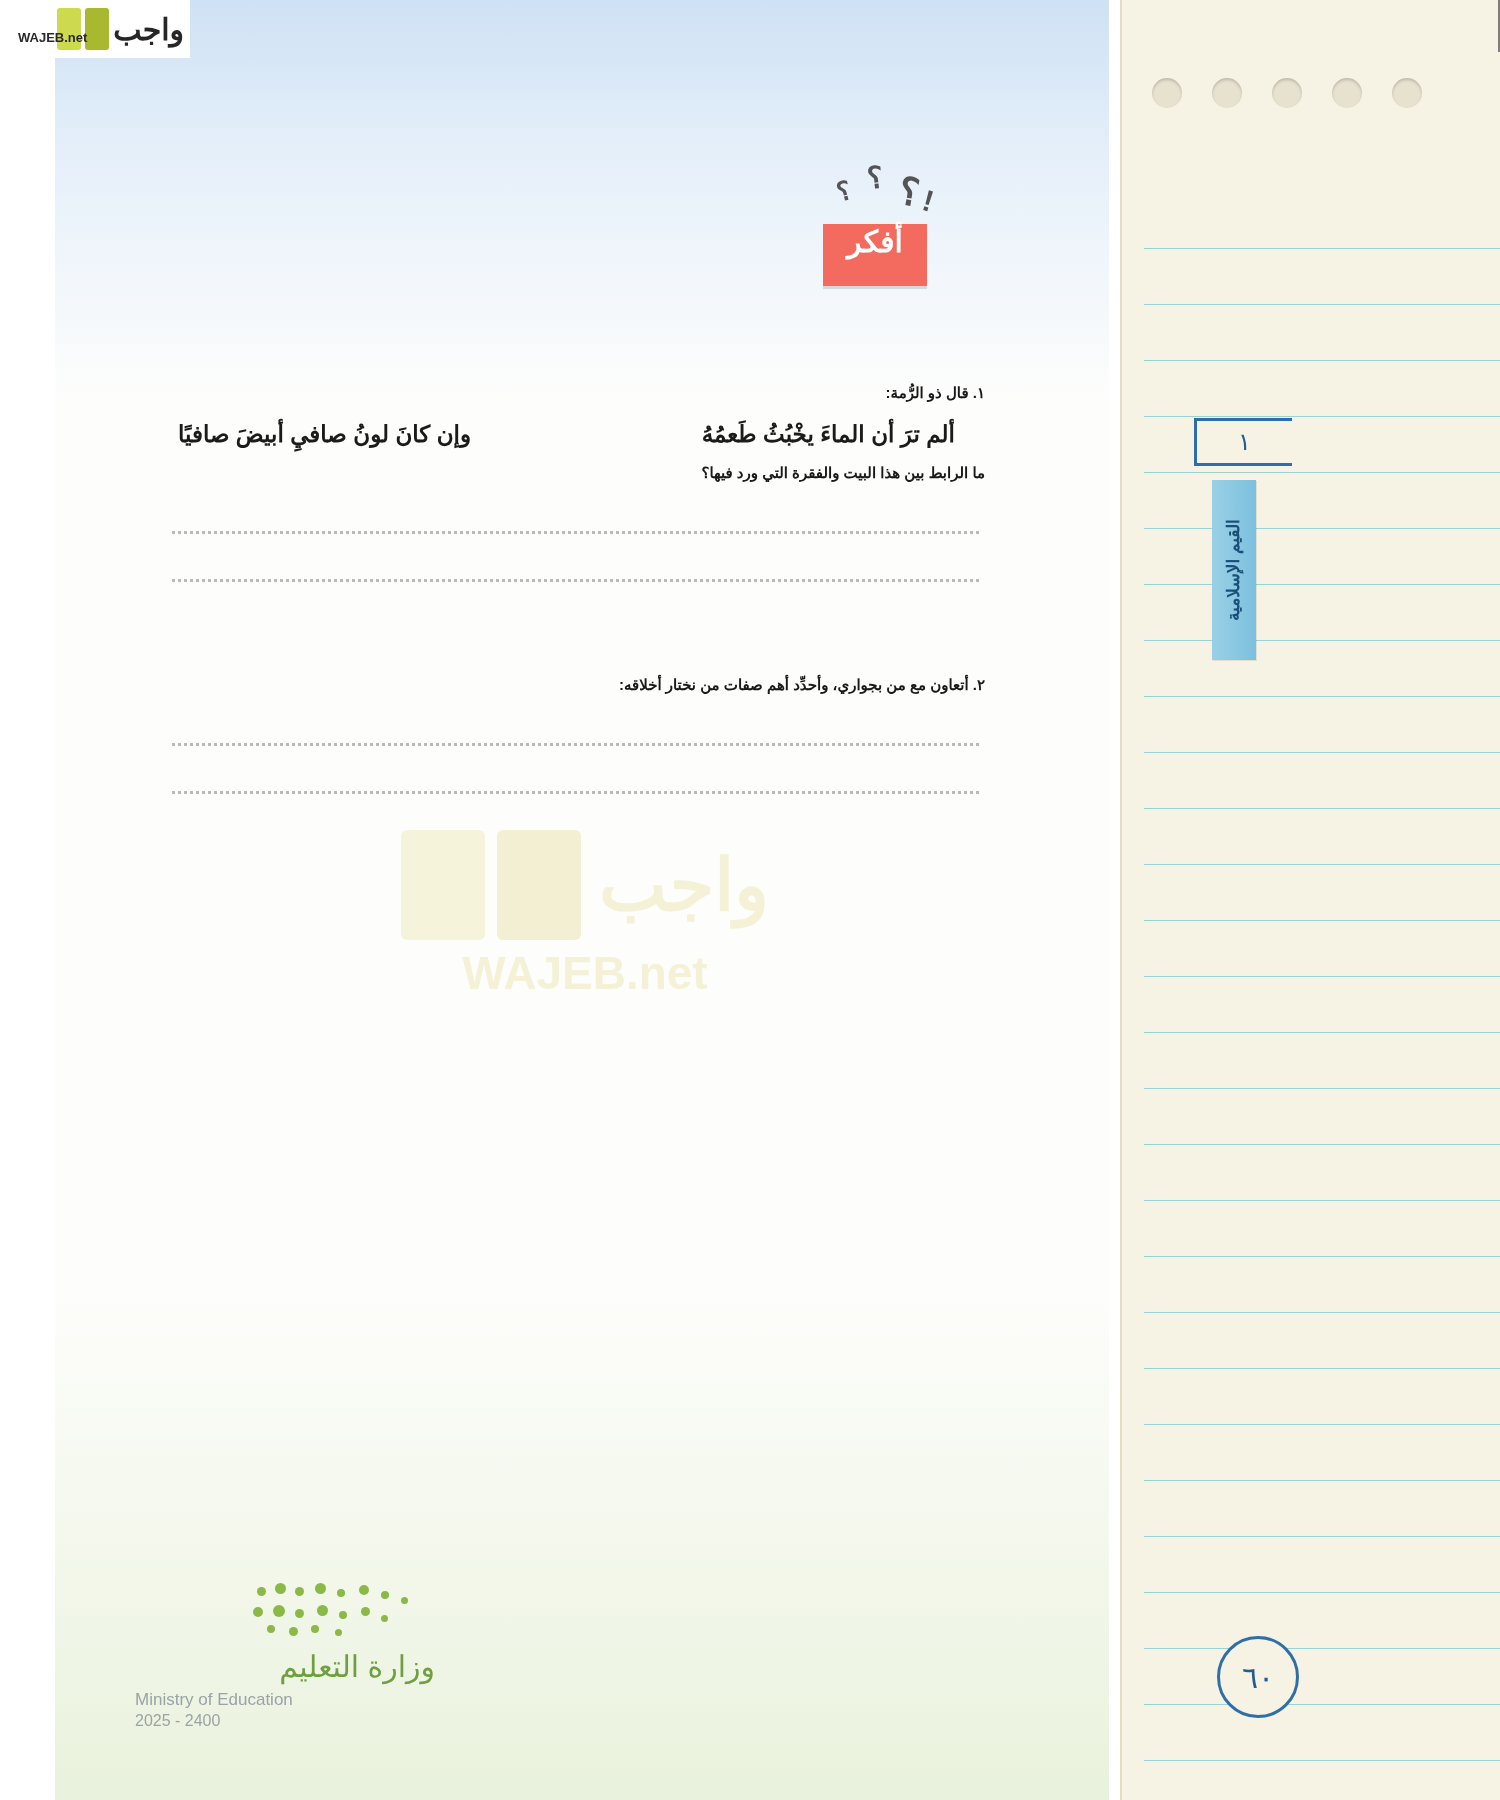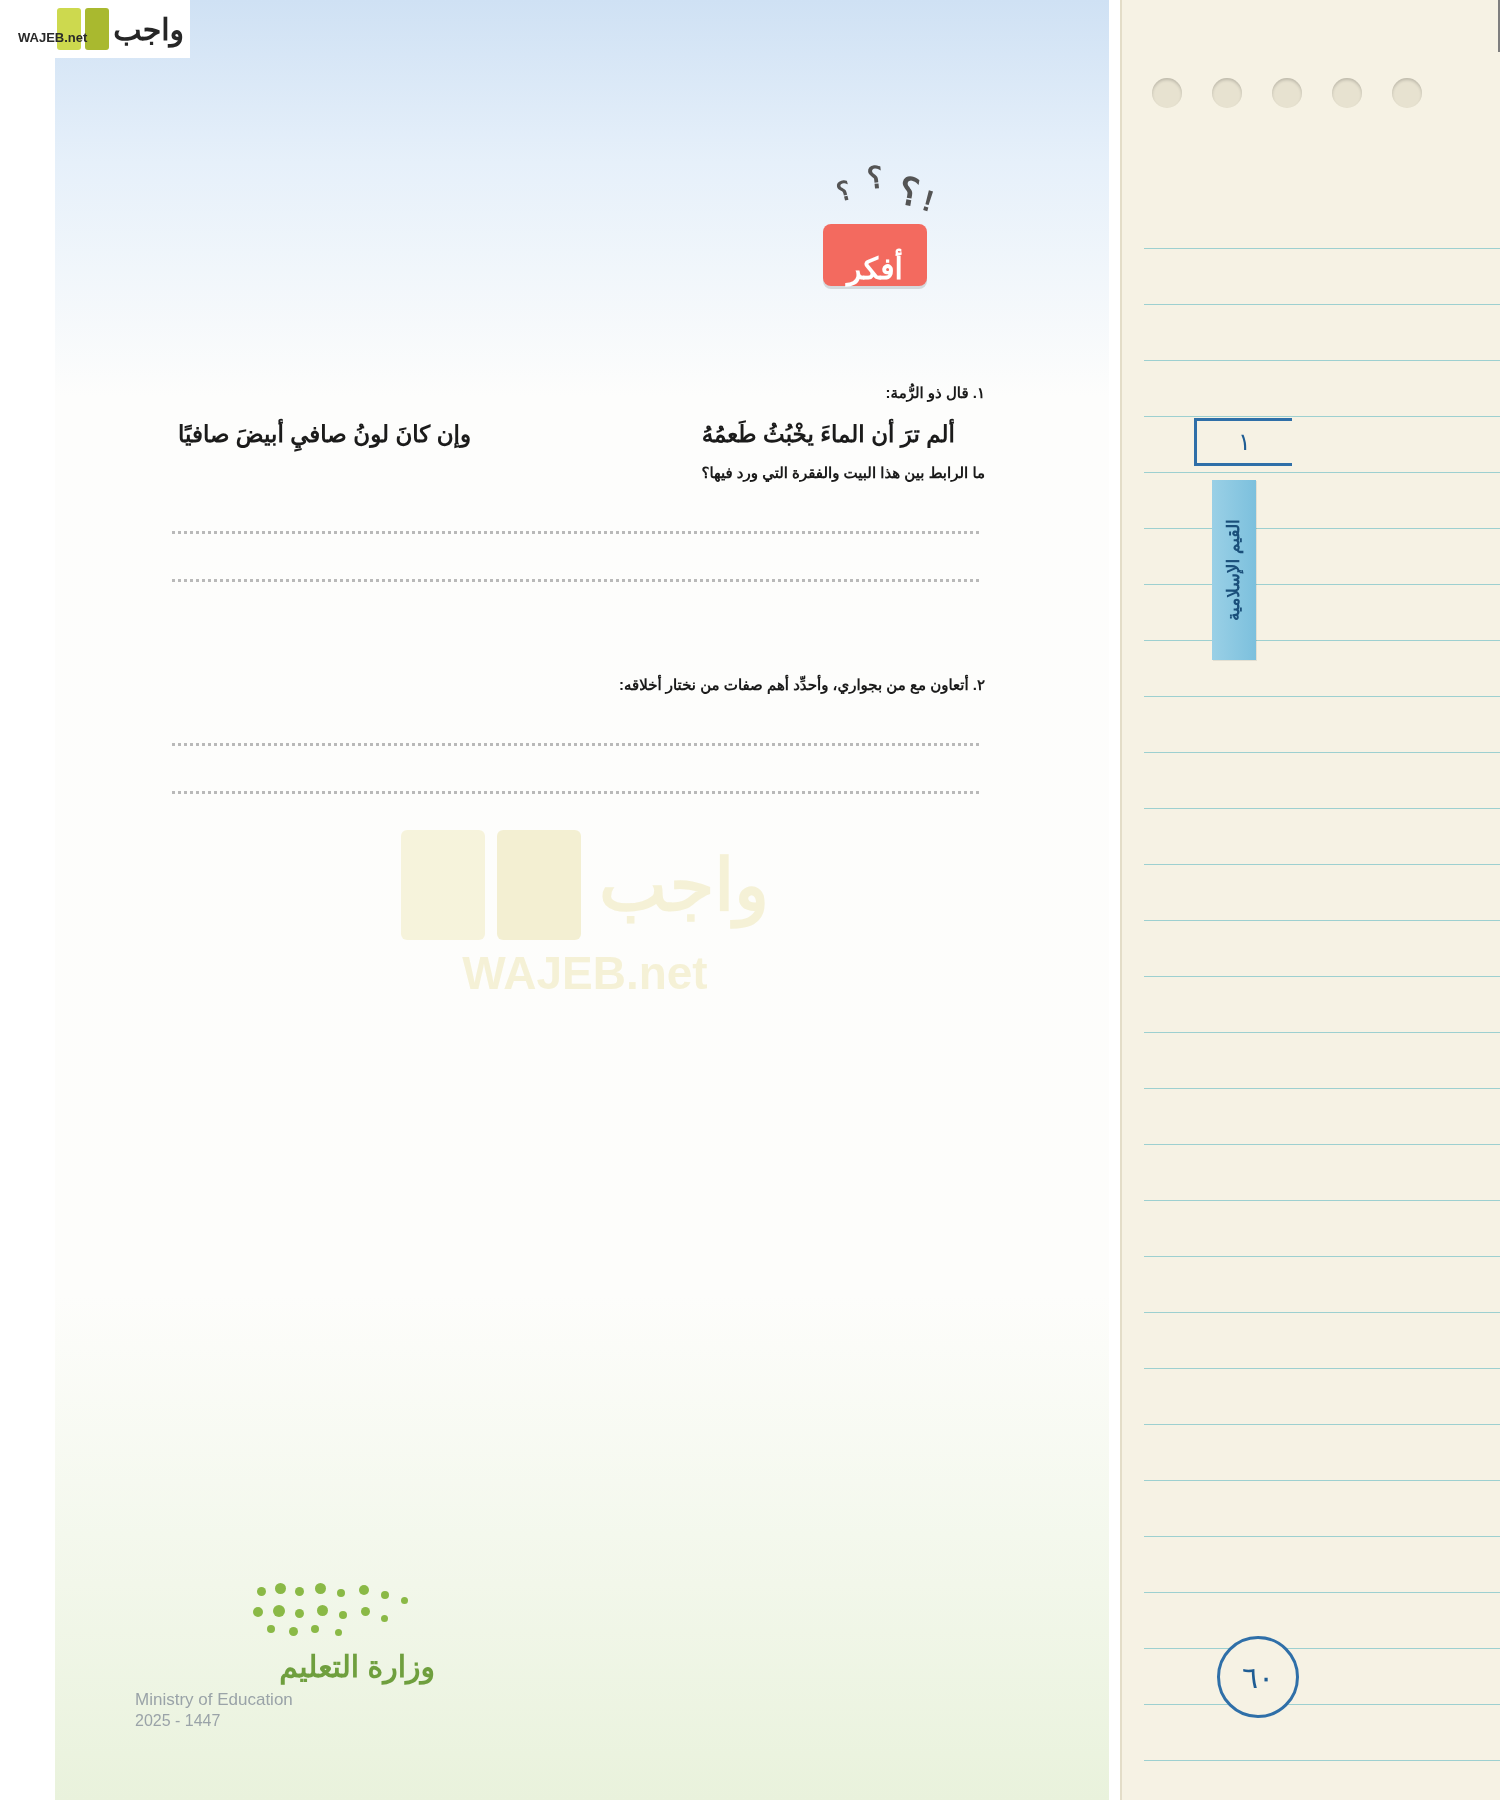--- a/index.html
+++ b/index.html
@@ -223,10 +223,10 @@
     width: 104px;
     height: 62px;
     background: #f36a5f;
-    border-radius: 8px;
+    border-radius: 0;
     box-shadow: 0 3px 0 rgba(0,0,0,.12);
     display: flex;
-    align-items: flex-end;
+    align-items: flex-start;
     justify-content: center;
   }
   .think-chip span {

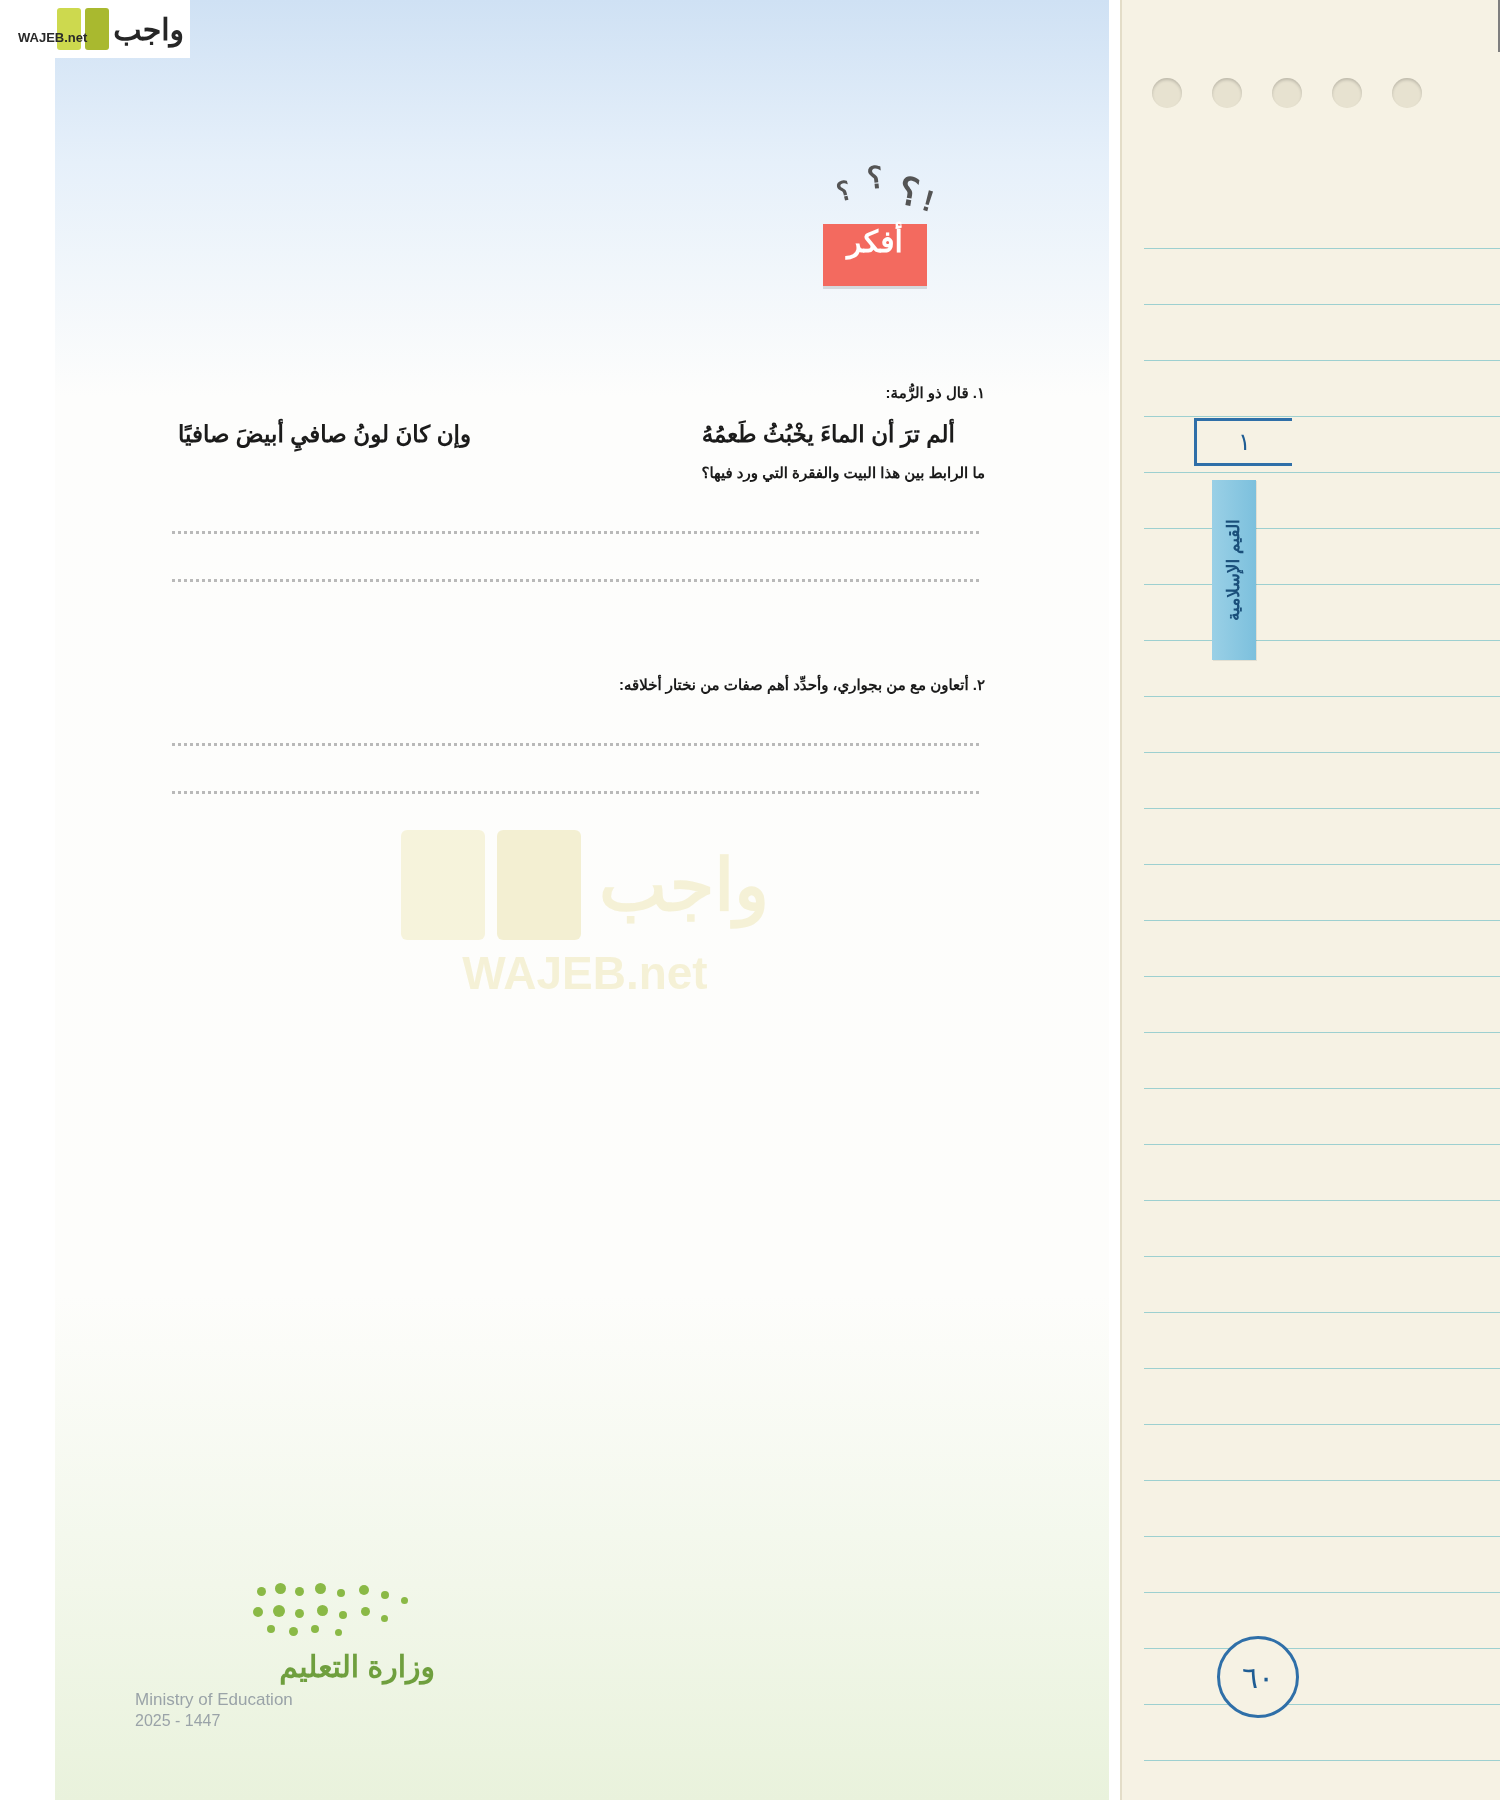--- a/index.html
+++ b/index.html
@@ -331,7 +331,7 @@
   .m-ar {
     font-size: 30px;
     color: #6f9f3e;
-    font-weight: bold;
+    font-weight: normal;
     letter-spacing: 2px;
   }
   .m-en {

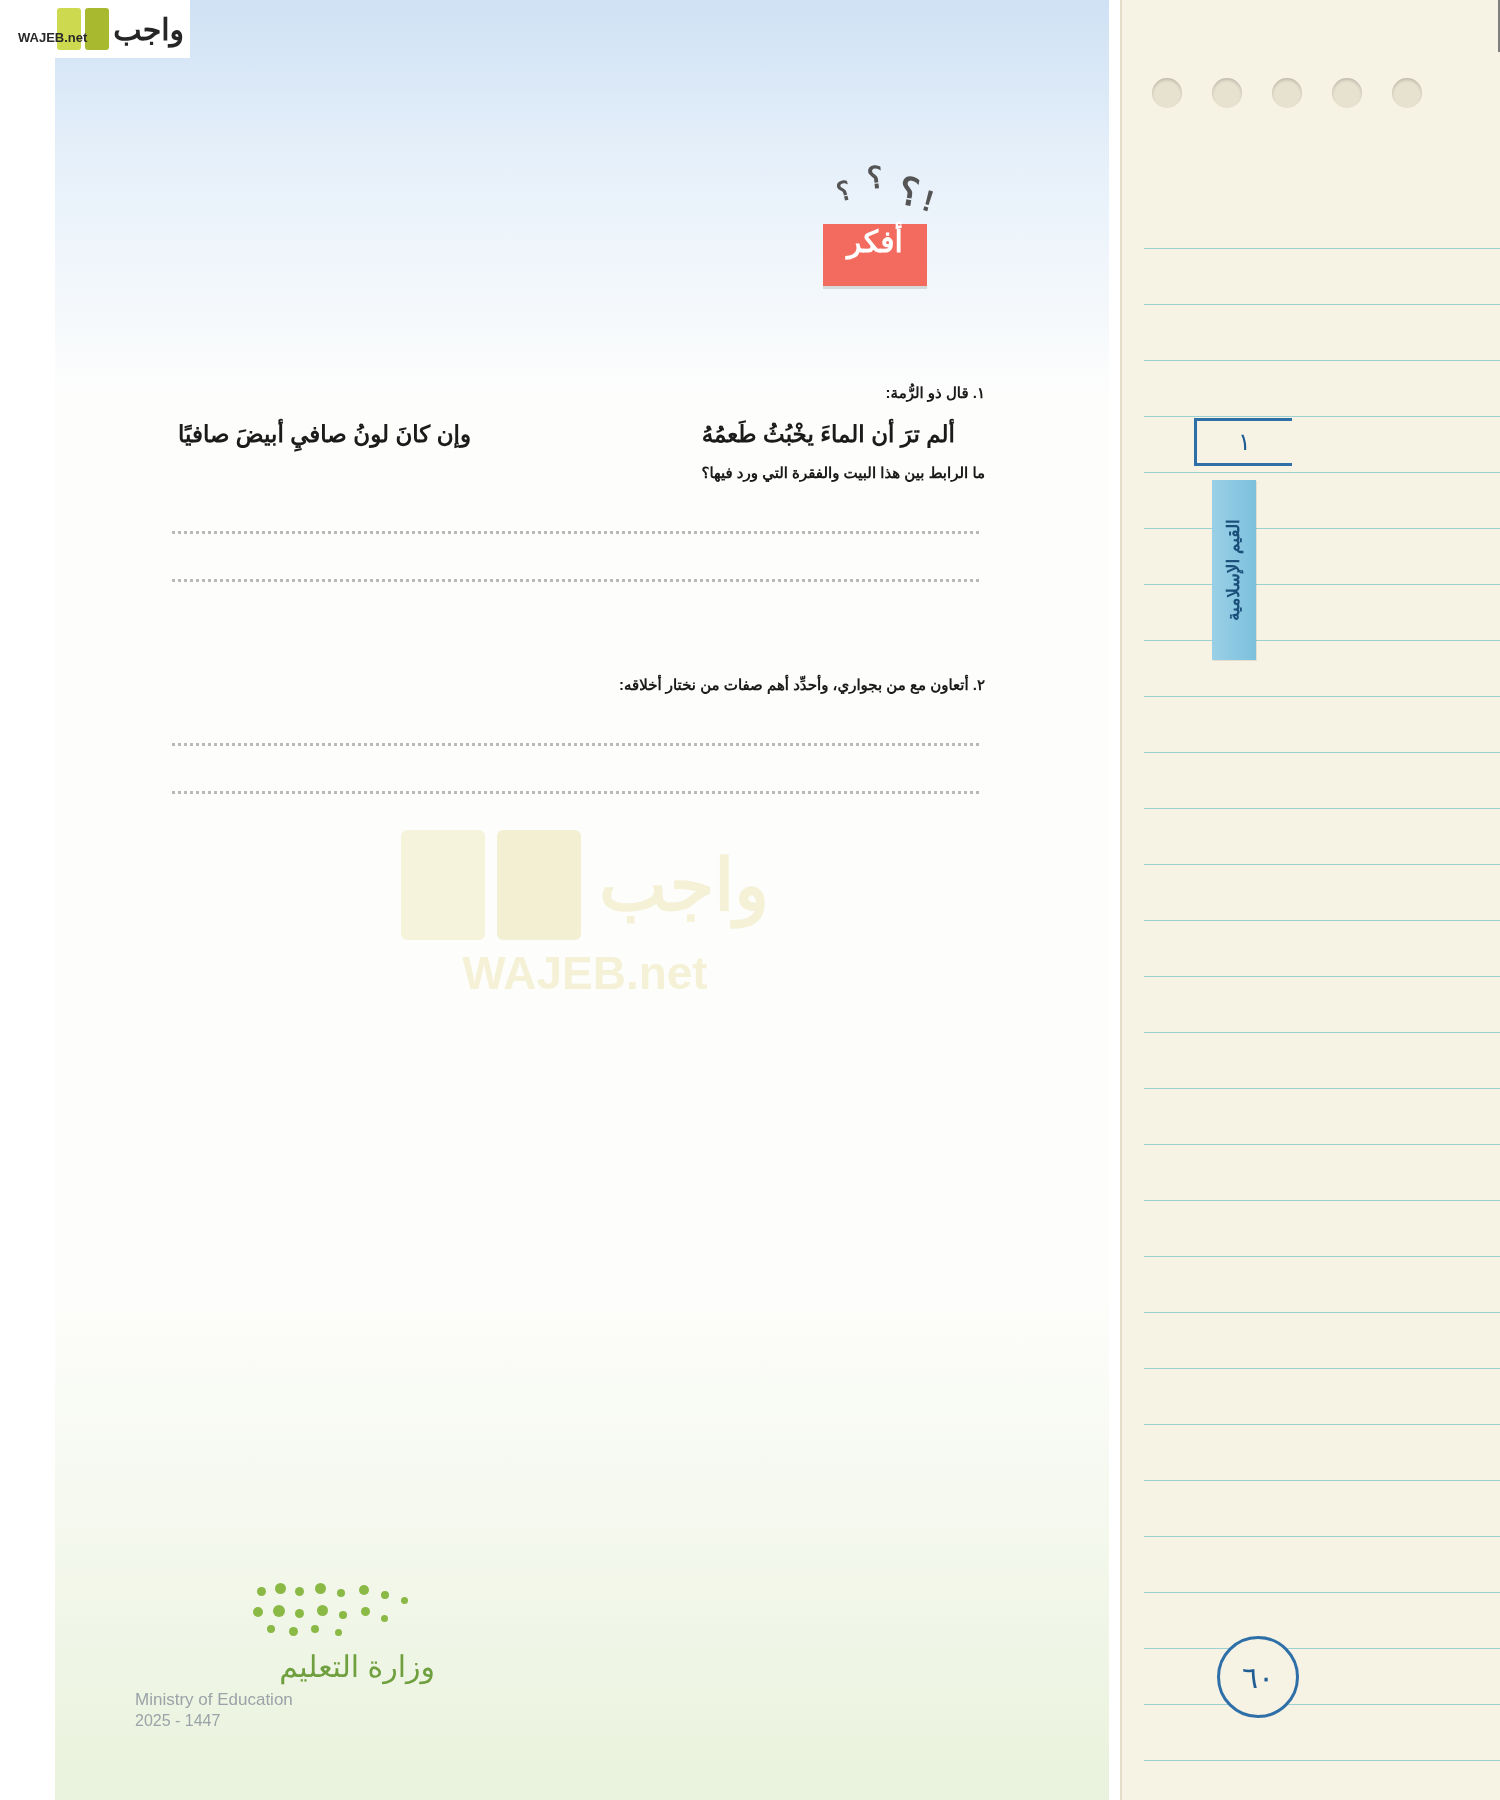--- a/index.html
+++ b/index.html
@@ -439,7 +439,7 @@
       </div>
       <div class="m-ar">وزارة التعليم</div>
       <div class="m-en">Ministry of Education</div>
-      <div class="m-yr">2025 - 1447</div>
+      <div class="m-yr">2025 - 2400</div>
     </div>
   </div>
 

